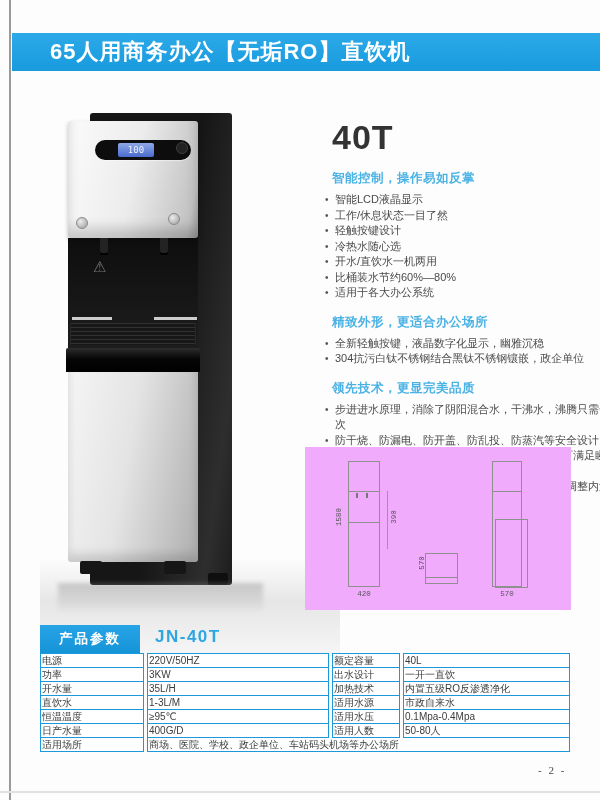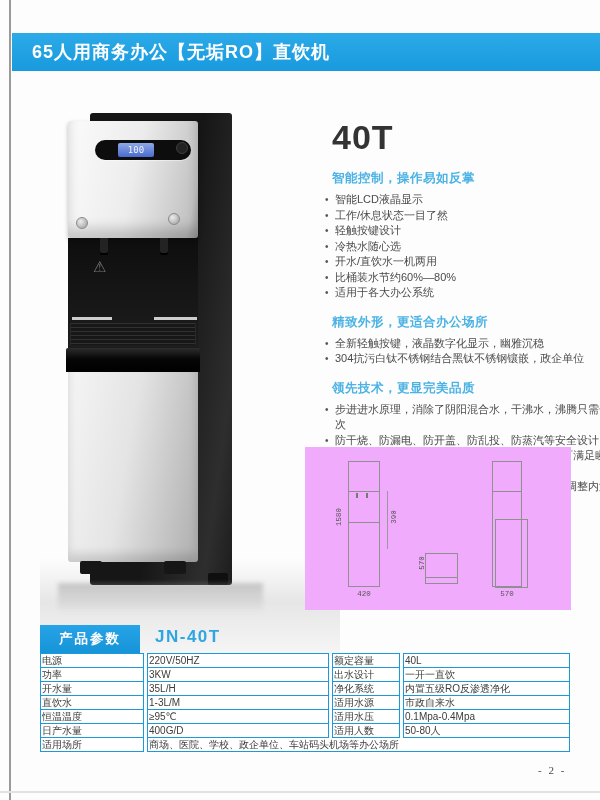--- a/index.html
+++ b/index.html
@@ -17,7 +17,7 @@
   
   .header-bar { position:absolute; left:12px; top:33px; width:588px; height:38px;
     background:linear-gradient(180deg,#2caae8,#189ade); display:flex; align-items:center; }
-  .header-title { color:#fff; font-size:18px; font-weight:bold; padding-left:20px; letter-spacing:1px; }
+  .header-title { color:#fff; font-size:22px; font-weight:bold; padding-left:38px; letter-spacing:1px; }
 
   
   .floor { position:absolute; left:40px; top:558px; width:300px; height:98px;

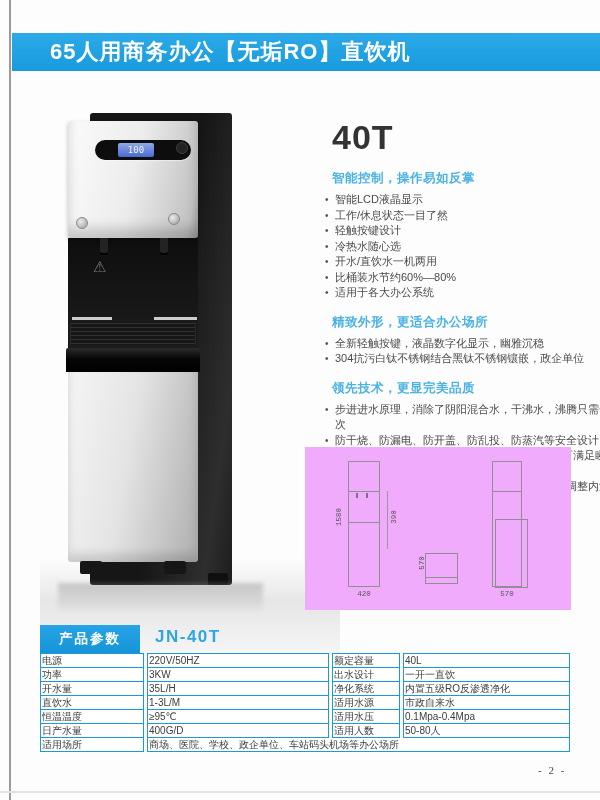--- a/index.html
+++ b/index.html
@@ -204,7 +204,7 @@
     <div class="spec-cell ">一开一直饮</div>
     <div class="spec-cell ">开水量</div>
     <div class="spec-cell ">35L/H</div>
-    <div class="spec-cell ">净化系统</div>
+    <div class="spec-cell ">加热技术</div>
     <div class="spec-cell ">内置五级RO反渗透净化</div>
     <div class="spec-cell ">直饮水</div>
     <div class="spec-cell ">1-3L/M</div>

